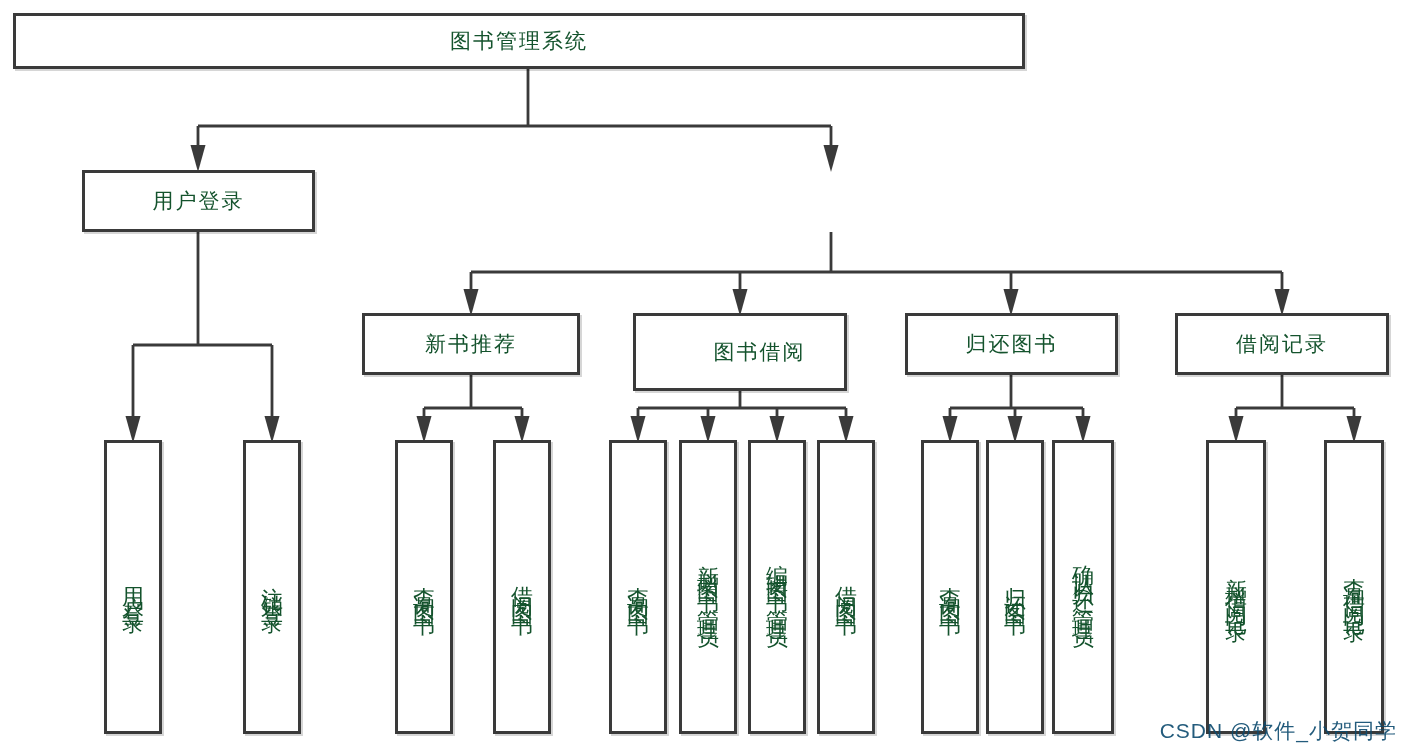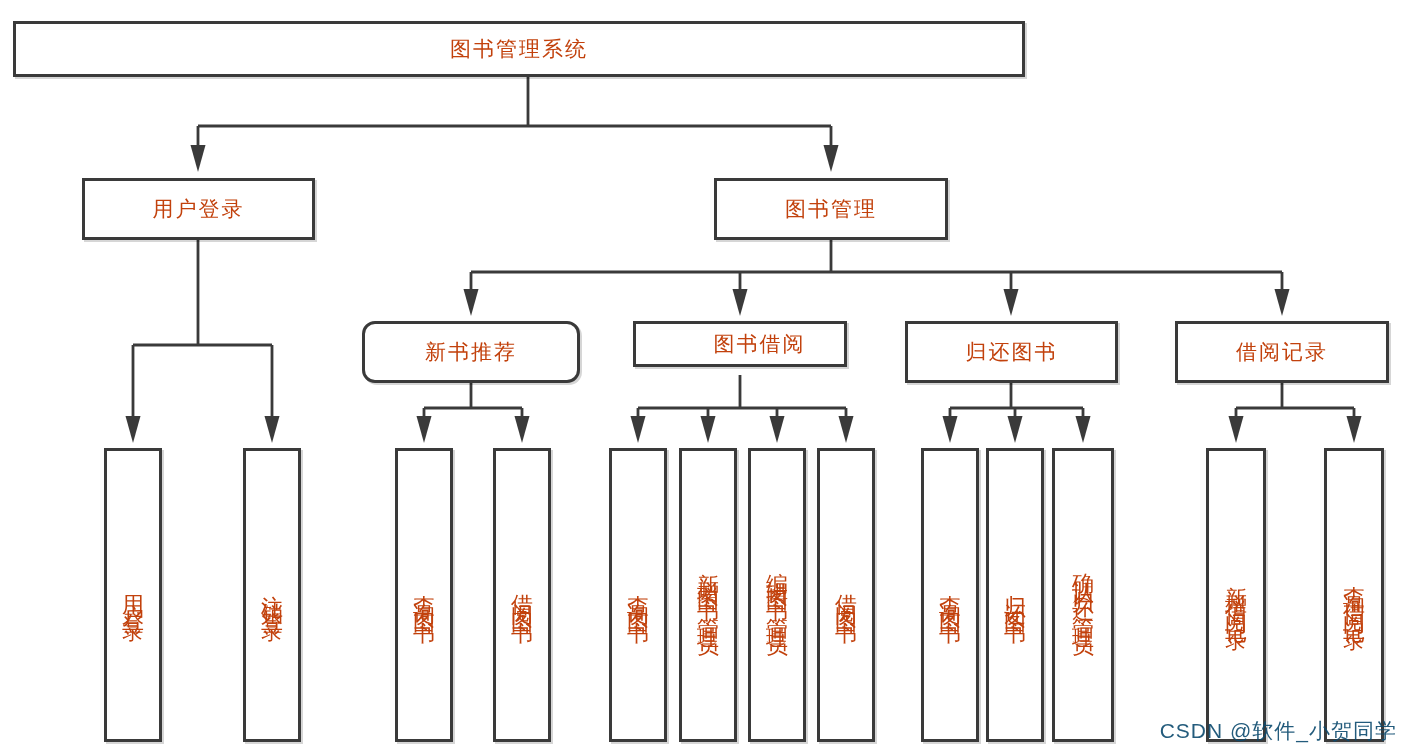--- a/index.html
+++ b/index.html
@@ -12,9 +12,8 @@
     position:absolute;box-sizing:border-box;background:#ffffff;
     border:3px solid #3a3a3a;box-shadow:2px 2px 0 rgba(0,0,0,0.16);
     display:flex;align-items:center;justify-content:center;
-    font-size:21px;color:#c2410c;letter-spacing:2px;line-height:1.2;
+    font-size:21px;color:#14532d;letter-spacing:2px;line-height:1.2;
     white-space:nowrap;
-    margin-top:8px;
   }
   .node.v{
     writing-mode:vertical-rl;text-orientation:mixed;

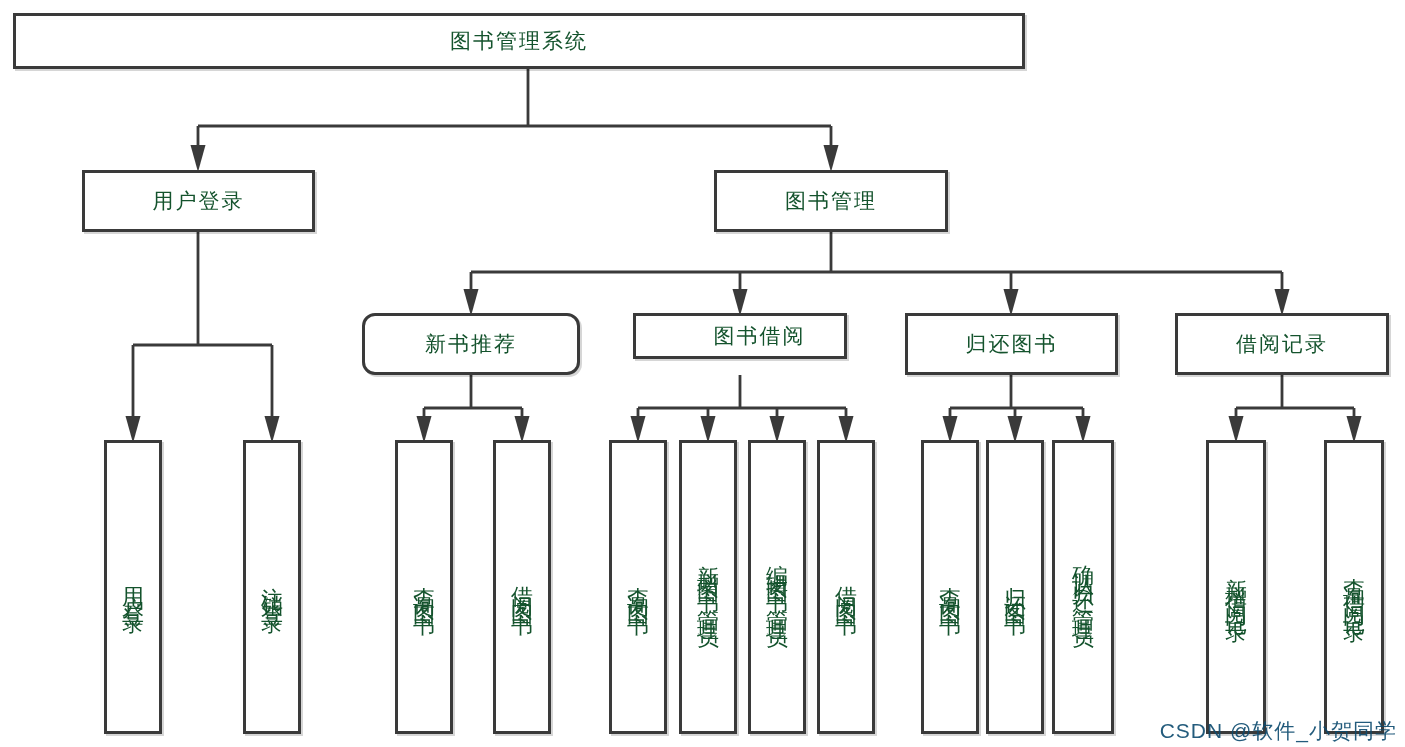--- a/index.html
+++ b/index.html
@@ -93,7 +93,6 @@
   <div class="node" style="left:13px;top:13px;width:1012px;height:56px;">图书管理系统</div>
 
   <div class="node" style="left:82px;top:170px;width:233px;height:62px;">用户登录</div>
-  <div class="node" style="left:714px;top:170px;width:234px;height:62px;">图书管理</div>
 
   <div class="node" style="left:362px;top:313px;width:218px;height:62px;border-radius:13px;">新书推荐</div>
   <div class="node" style="left:633px;top:313px;width:214px;height:46px;padding-left:39px;">图书借阅</div>

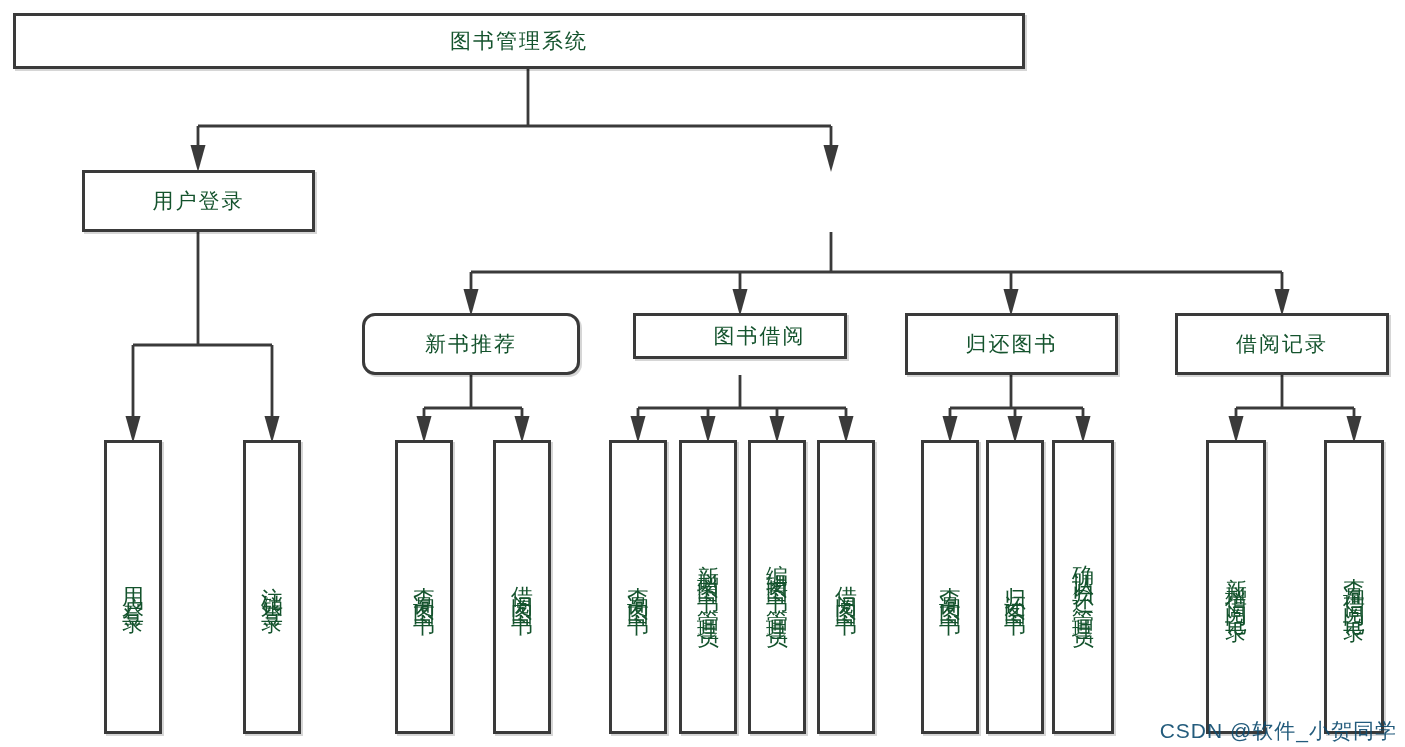--- a/index.html
+++ b/index.html
@@ -94,7 +94,7 @@
 
   <div class="node" style="left:82px;top:170px;width:233px;height:62px;">用户登录</div>
 
-  <div class="node" style="left:362px;top:313px;width:218px;height:62px;border-radius:13px;">新书推荐</div>
+  <div class="node" style="left:362px;top:313px;width:218px;height:62px;">新书推荐</div>
   <div class="node" style="left:633px;top:313px;width:214px;height:46px;padding-left:39px;">图书借阅</div>
   <div class="node" style="left:905px;top:313px;width:213px;height:62px;">归还图书</div>
   <div class="node" style="left:1175px;top:313px;width:214px;height:62px;">借阅记录</div>

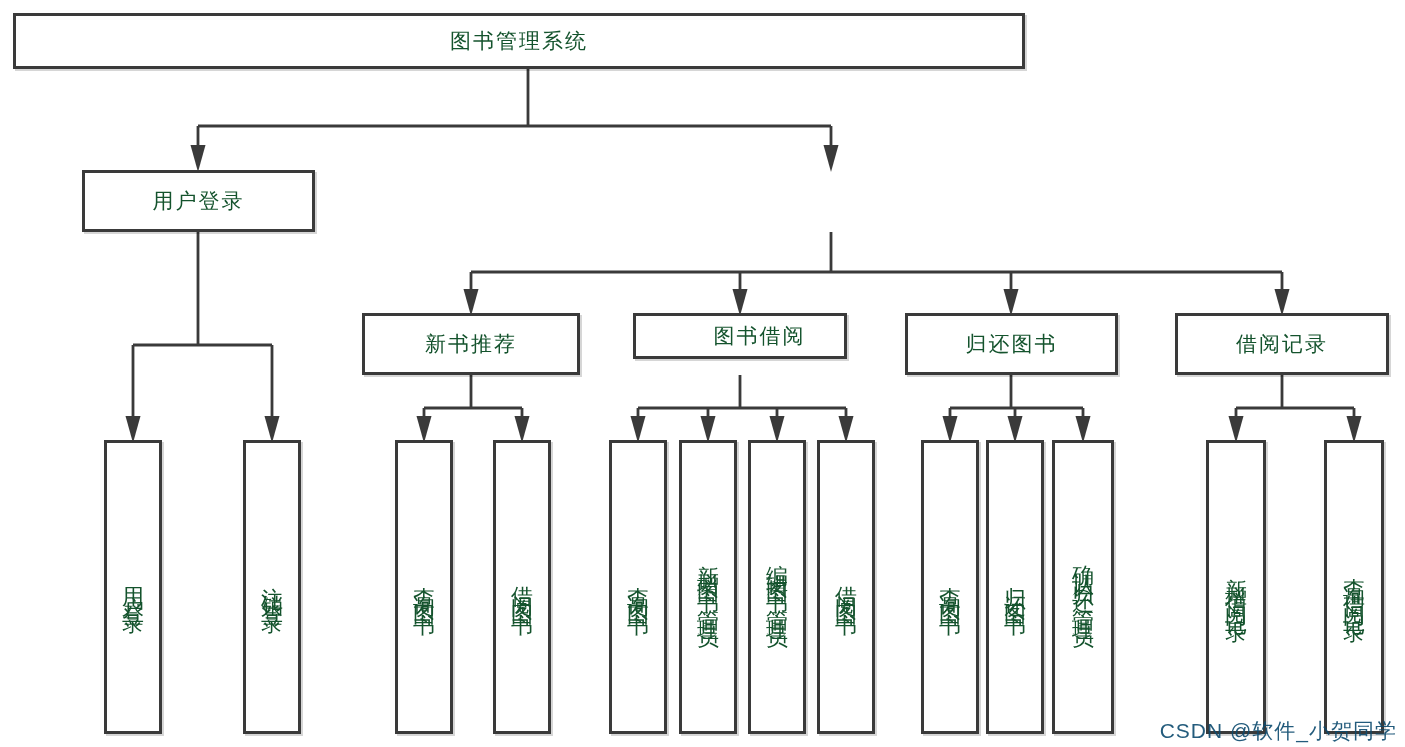--- a/index.html
+++ b/index.html
@@ -95,7 +95,7 @@
   <div class="node" style="left:82px;top:170px;width:233px;height:62px;">用户登录</div>
 
   <div class="node" style="left:362px;top:313px;width:218px;height:62px;">新书推荐</div>
-  <div class="node" style="left:633px;top:313px;width:214px;height:46px;padding-left:39px;">图书借阅</div>
+  <div class="node" style="left:633px;top:313px;width:214px;height:78px;padding-left:39px;">图书借阅</div>
   <div class="node" style="left:905px;top:313px;width:213px;height:62px;">归还图书</div>
   <div class="node" style="left:1175px;top:313px;width:214px;height:62px;">借阅记录</div>
 

